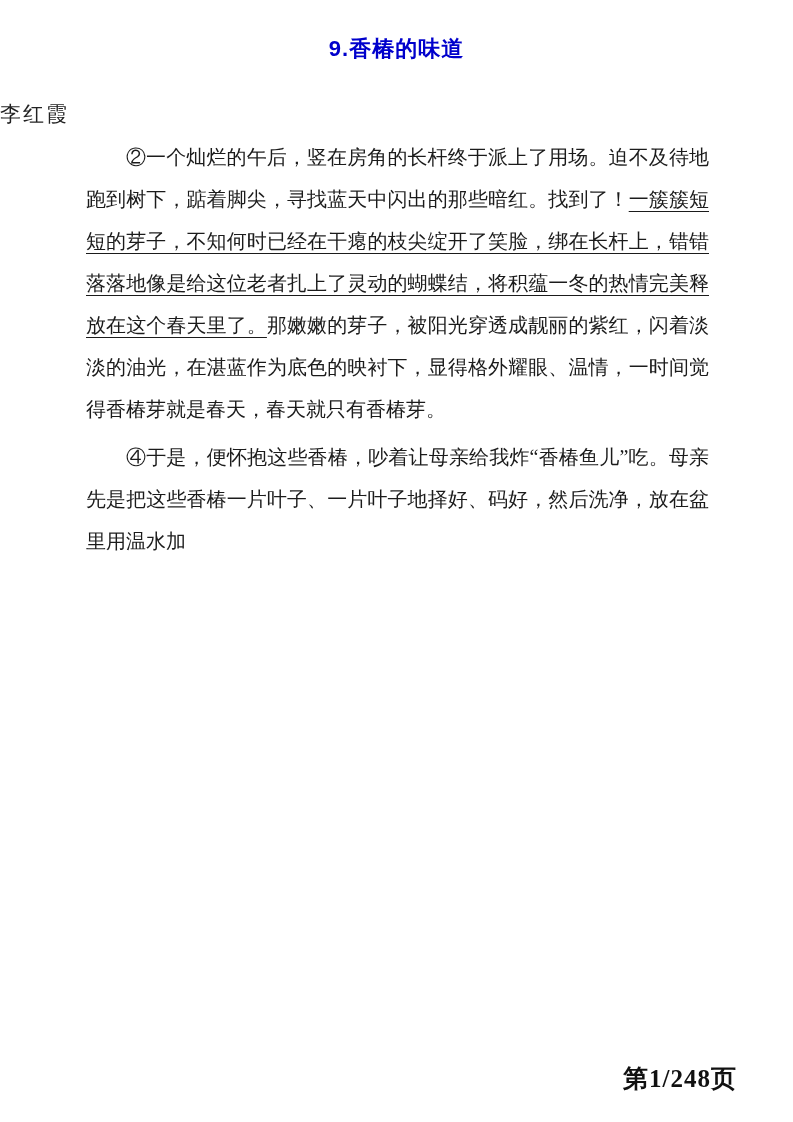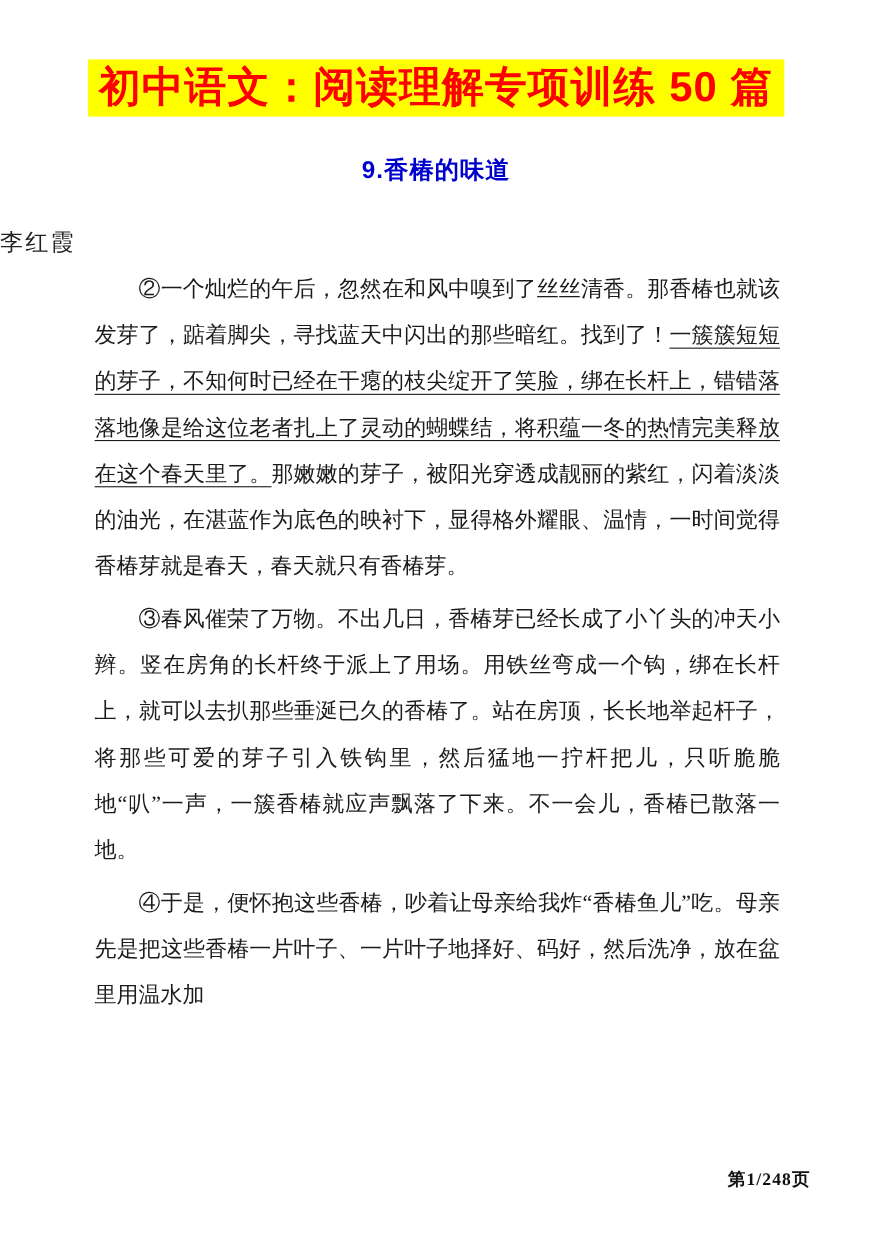--- a/index.html
+++ b/index.html
@@ -83,9 +83,6 @@
 
 <div class="page">
 
-  <div class="title-wrap">
-    <span class="title-highlight">初中语文：阅读理解专项训练 50 篇</span>
-  </div>
 
   <div class="section-title">9.香椿的味道</div>
 

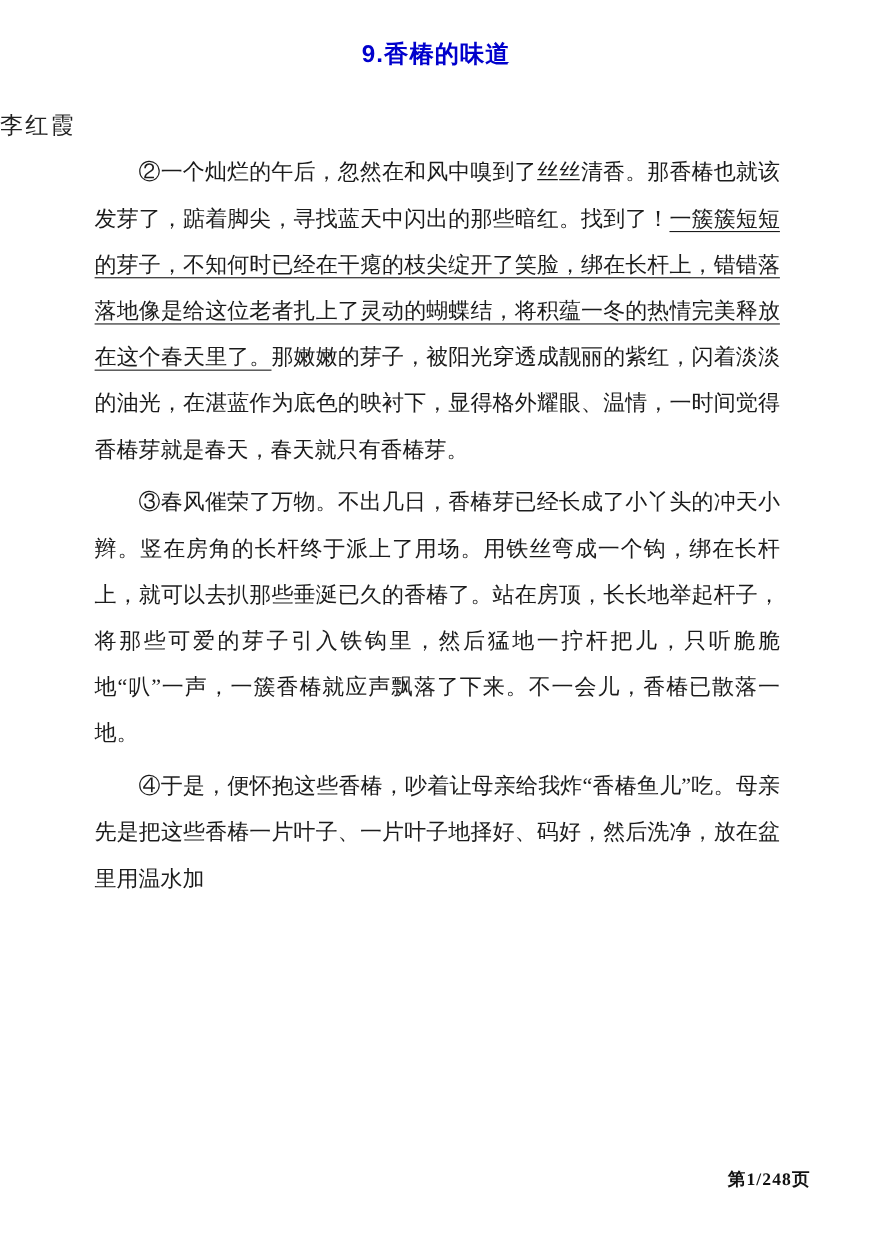--- a/index.html
+++ b/index.html
@@ -89,7 +89,7 @@
   <div class="author">李红霞</div>
 
   <div class="body-text">
-      <p class="para"><span>②一个灿烂的午后，忽然在和风中嗅到了丝丝清香。那香椿也就该发芽了，踮着脚尖，寻找蓝天中闪出的那些暗红。找到了！</span><span class="underline">一簇簇短短的芽子，不知何时已经在干瘪的枝尖绽开了笑脸，绑在长杆上，错错落落地像是给这位老者扎上了灵动的蝴蝶结，将积蕴一冬的热情完美释放在这个春天里了。</span><span>那嫩嫩的芽子，被阳光穿透成靓丽的紫红，闪着淡淡的油光，在湛蓝作为底色的映衬下，显得格外耀眼、温情，一时间觉得香椿芽就是春天，春天就只有香椿芽。</span></p>
+      <p class="para"><span>②一个灿烂的午后，竖在房角的长杆终于派上了用场。迫不及待地跑到树下，踮着脚尖，寻找蓝天中闪出的那些暗红。找到了！</span><span class="underline">一簇簇短短的芽子，不知何时已经在干瘪的枝尖绽开了笑脸，绑在长杆上，错错落落地像是给这位老者扎上了灵动的蝴蝶结，将积蕴一冬的热情完美释放在这个春天里了。</span><span>那嫩嫩的芽子，被阳光穿透成靓丽的紫红，闪着淡淡的油光，在湛蓝作为底色的映衬下，显得格外耀眼、温情，一时间觉得香椿芽就是春天，春天就只有香椿芽。</span></p>
       <p class="para"><span>③春风催荣了万物。不出几日，香椿芽已经长成了小丫头的冲天小辫。竖在房角的长杆终于派上了用场。用铁丝弯成一个钩，绑在长杆上，就可以去扒那些垂涎已久的香椿了。站在房顶，长长地举起杆子，将那些可爱的芽子引入铁钩里，然后猛地一拧杆把儿，只听脆脆地“叭”一声，一簇香椿就应声飘落了下来。不一会儿，香椿已散落一地。</span></p>
       <p class="para"><span>④于是，便怀抱这些香椿，吵着让母亲给我炸“香椿鱼儿”吃。母亲先是把这些香椿一片叶子、一片叶子地择好、码好，然后洗净，放在盆里用温水加</span></p>
     </div>

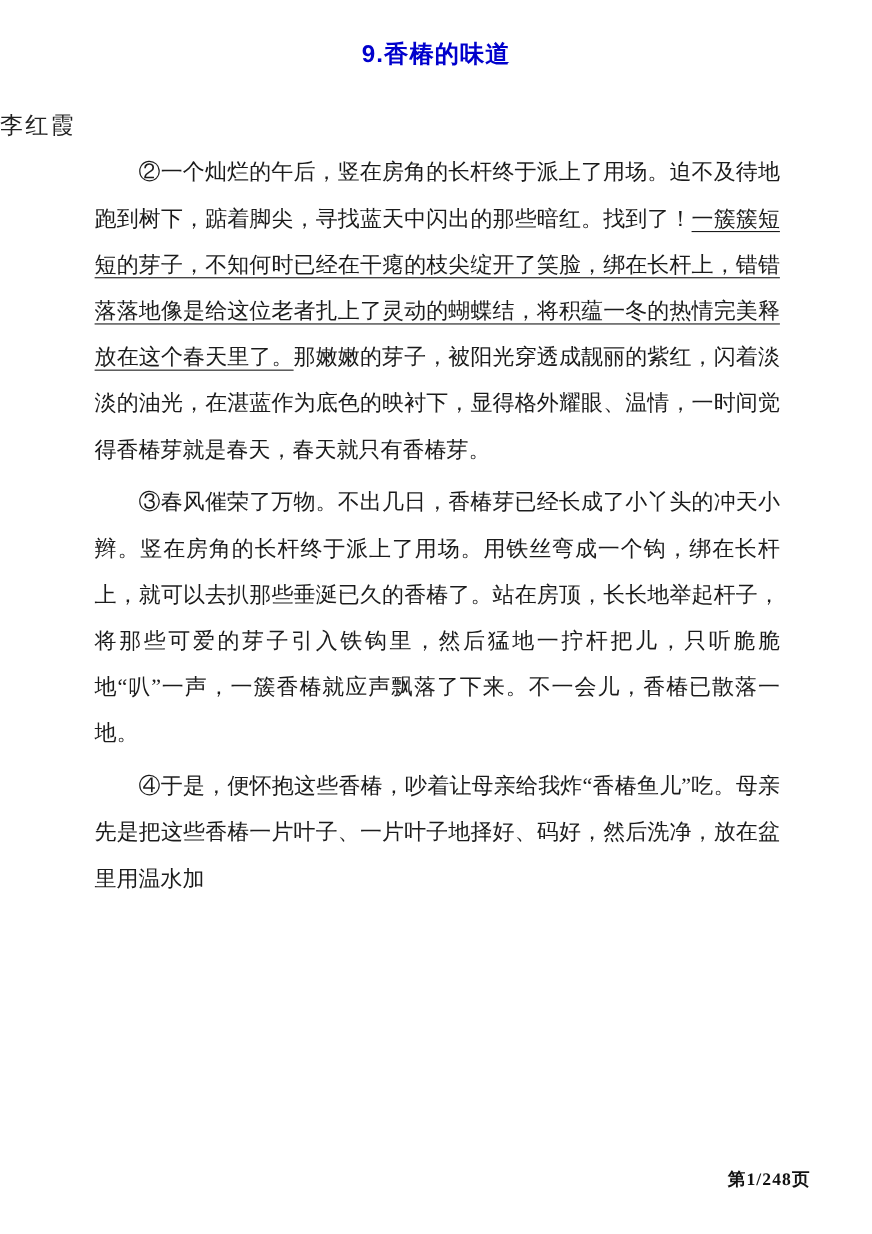--- a/index.html
+++ b/index.html
@@ -90,7 +90,6 @@
 
   <div class="body-text">
       <p class="para"><span>②一个灿烂的午后，竖在房角的长杆终于派上了用场。迫不及待地跑到树下，踮着脚尖，寻找蓝天中闪出的那些暗红。找到了！</span><span class="underline">一簇簇短短的芽子，不知何时已经在干瘪的枝尖绽开了笑脸，绑在长杆上，错错落落地像是给这位老者扎上了灵动的蝴蝶结，将积蕴一冬的热情完美释放在这个春天里了。</span><span>那嫩嫩的芽子，被阳光穿透成靓丽的紫红，闪着淡淡的油光，在湛蓝作为底色的映衬下，显得格外耀眼、温情，一时间觉得香椿芽就是春天，春天就只有香椿芽。</span></p>
-      <p class="para"><span>③春风催荣了万物。不出几日，香椿芽已经长成了小丫头的冲天小辫。竖在房角的长杆终于派上了用场。用铁丝弯成一个钩，绑在长杆上，就可以去扒那些垂涎已久的香椿了。站在房顶，长长地举起杆子，将那些可爱的芽子引入铁钩里，然后猛地一拧杆把儿，只听脆脆地“叭”一声，一簇香椿就应声飘落了下来。不一会儿，香椿已散落一地。</span></p>
       <p class="para"><span>④于是，便怀抱这些香椿，吵着让母亲给我炸“香椿鱼儿”吃。母亲先是把这些香椿一片叶子、一片叶子地择好、码好，然后洗净，放在盆里用温水加</span></p>
     </div>
 

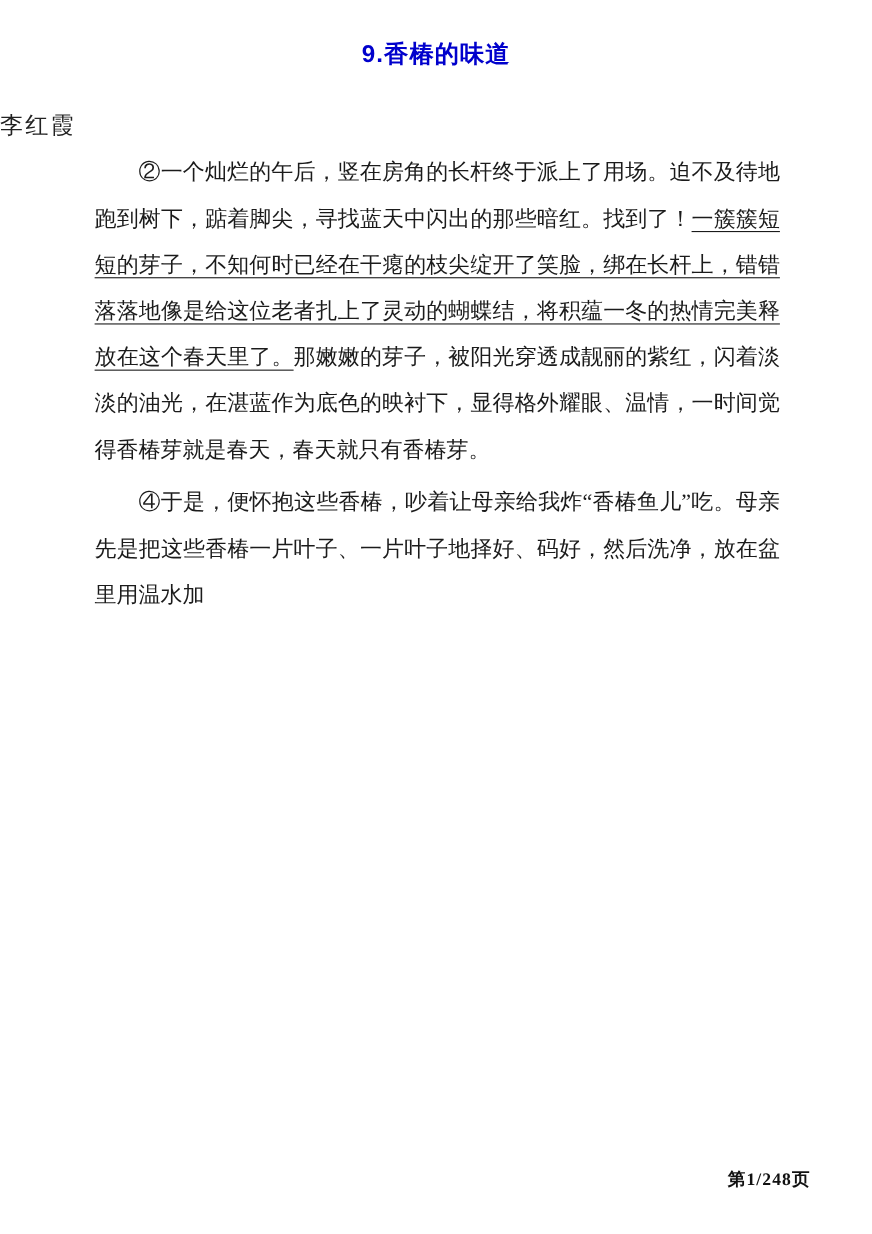--- a/index.html
+++ b/index.html
@@ -73,7 +73,7 @@
     top: 1062px;
     right: 56px;
     font-weight: bold;
-    font-size: 16px;
+    font-size: 25px;
     color: #111111;
     letter-spacing: 1px;
   }

